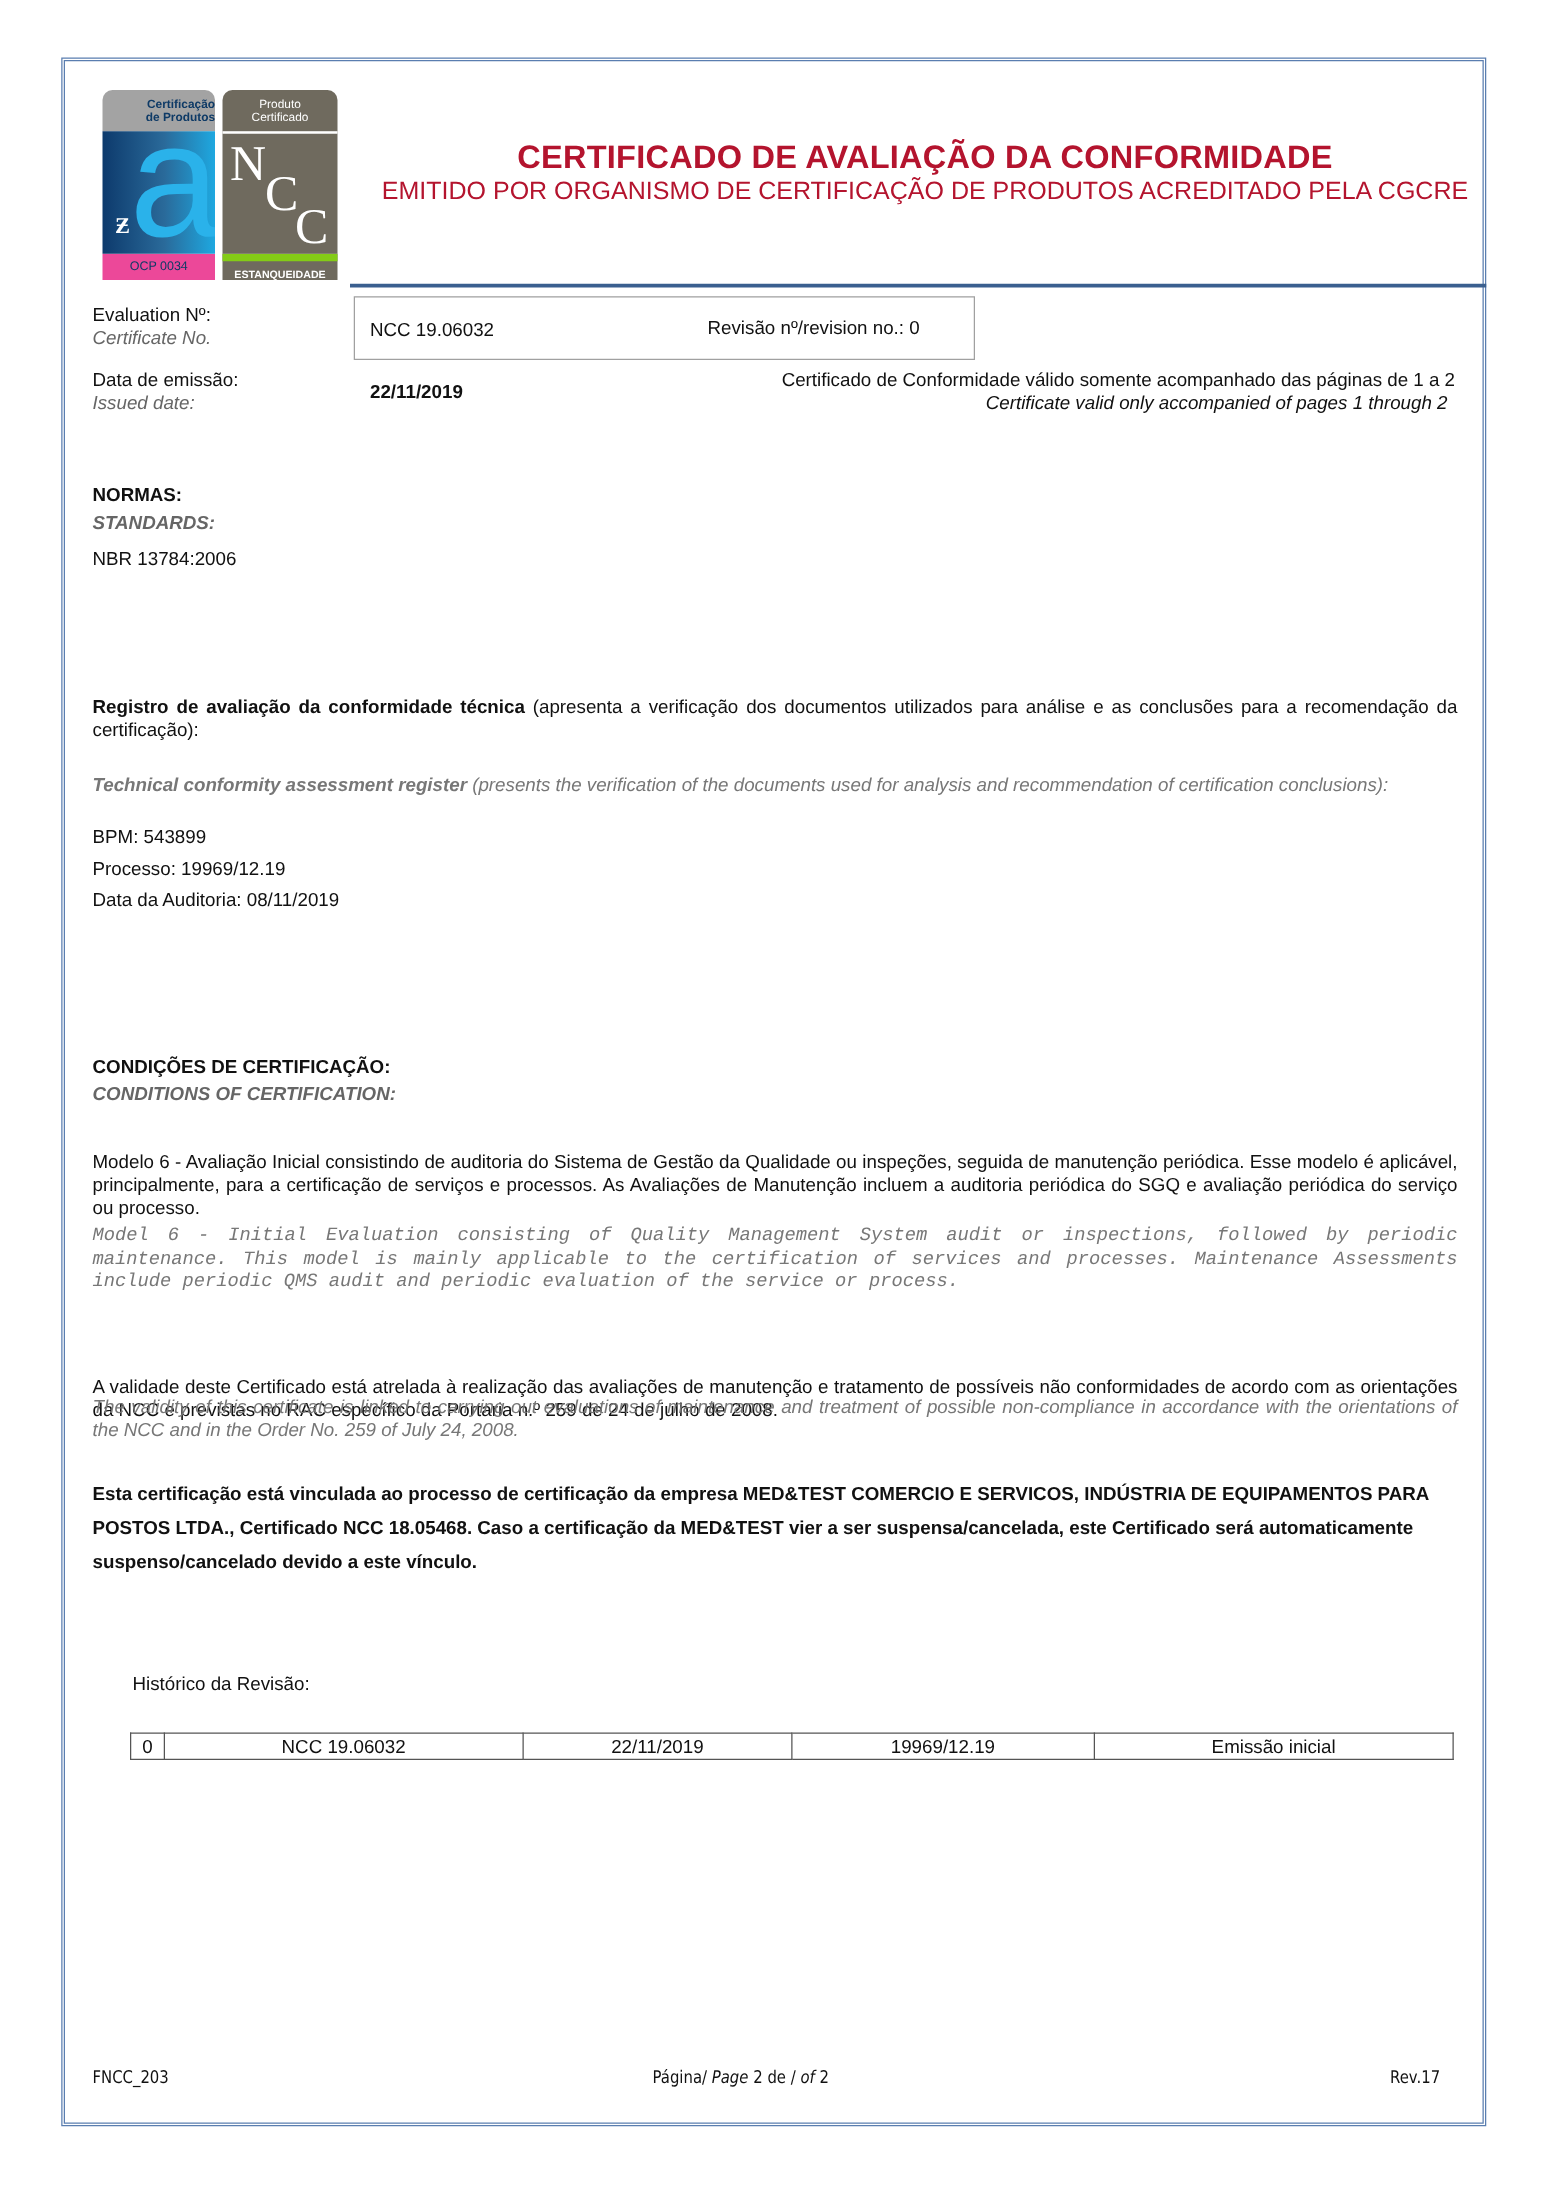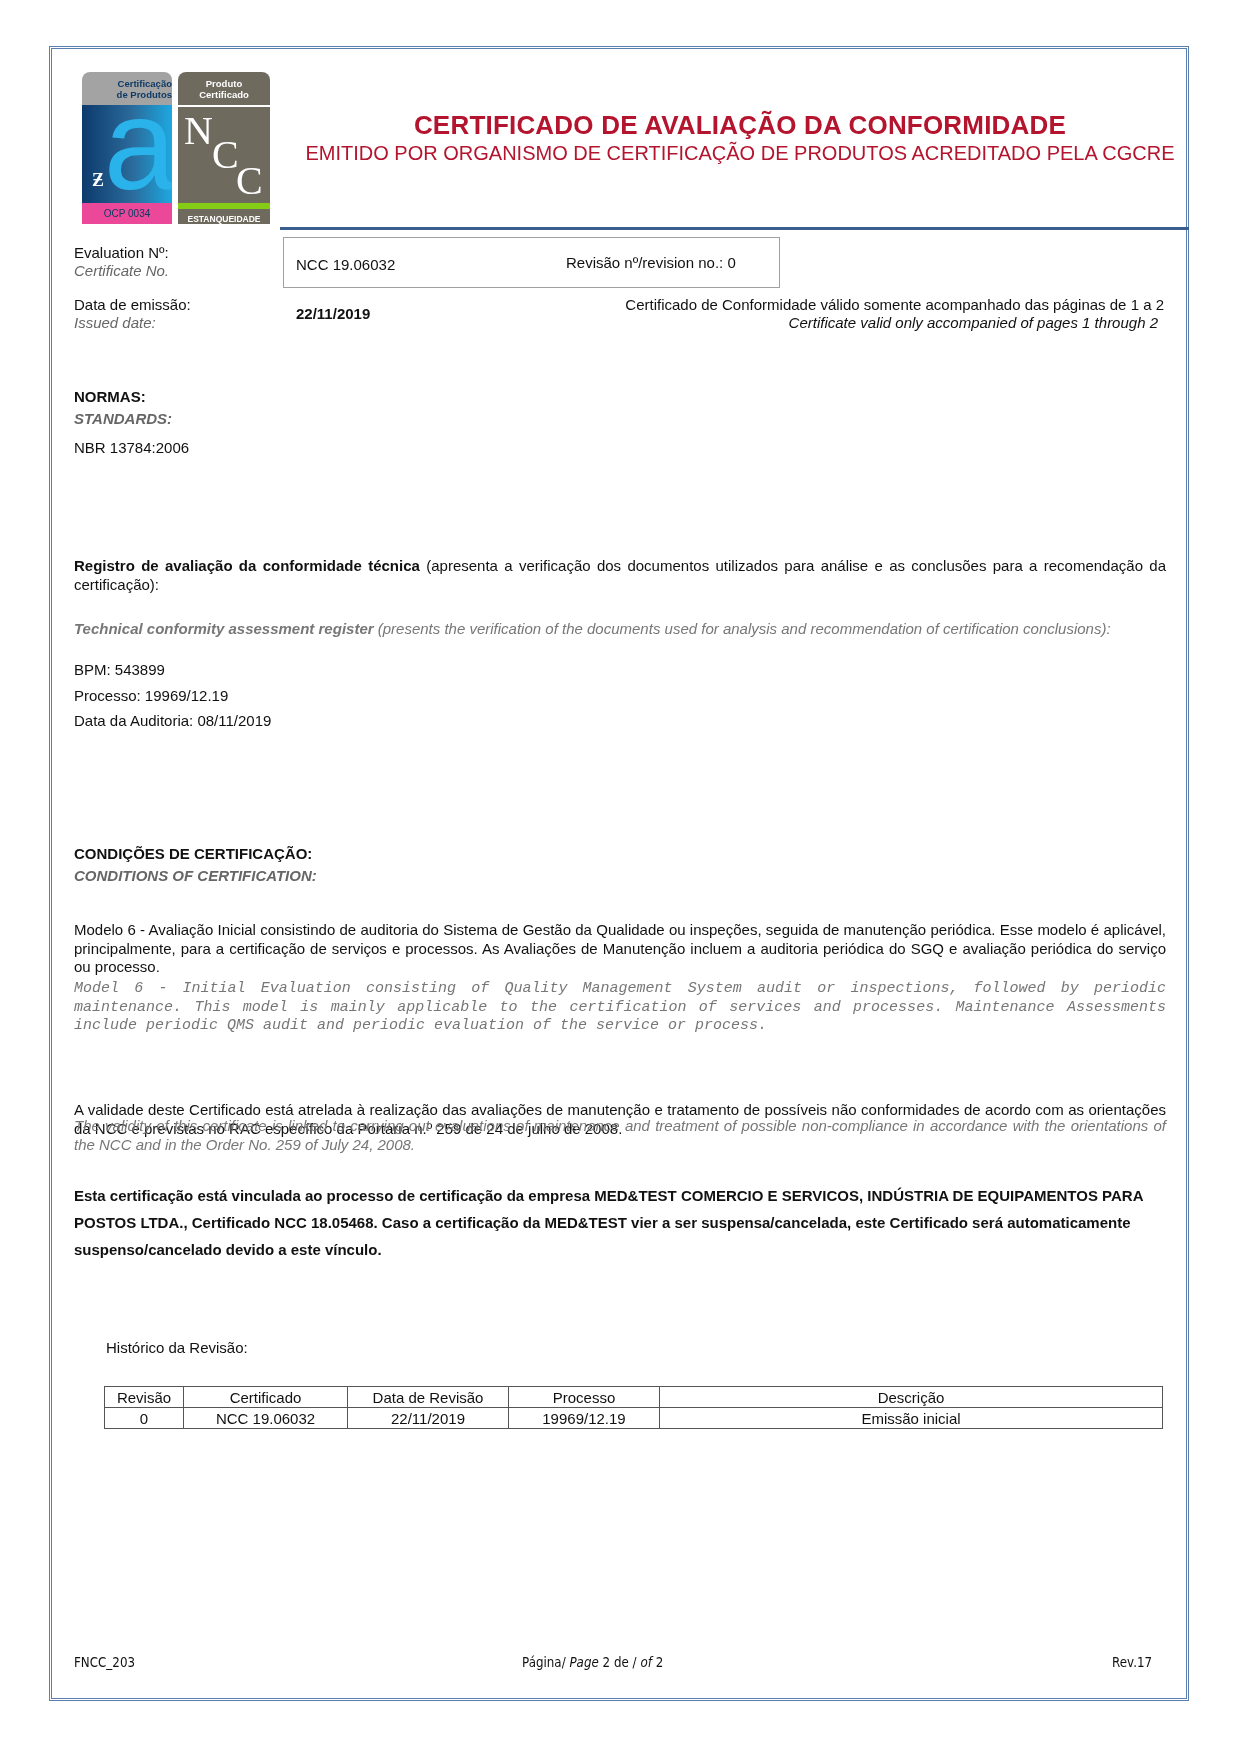--- a/index.html
+++ b/index.html
@@ -18,7 +18,7 @@
   .logo-a .mid .n-glyph { position:absolute; left:10px; bottom:12px; color:#fff; font-size:18px; font-weight:bold; font-family:"Liberation Serif", serif; }
   .logo-a .bot { background:#ec4899; height:21px; color:#0e3a66; font-size:10px; text-align:center; line-height:21px; }
   .logo-n { position:absolute; left:96px; top:0; width:92px; height:152px; }
-  .logo-n .top { background:#6f6a5e; height:33px; border-radius:8px 8px 0 0; color:#fff; font-weight:bold; font-size:9.5px; text-align:center; line-height:11px; padding-top:6px; box-sizing:border-box; }
+  .logo-n .top { background:#6f6a5e; height:33px; border-radius:8px 8px 0 0; color:#fff; font-weight:normal; font-size:9.5px; text-align:center; line-height:11px; padding-top:6px; box-sizing:border-box; }
   .logo-n .mid { height:98px; background:#6f6a5e; position:relative; border-top:2px solid #fff; box-sizing:border-box; font-family:"Liberation Serif", serif; color:#fff; }
   .logo-n .mid span { position:absolute; font-size:40px; line-height:40px; }
   .logo-n .bot { background:#6f6a5e; height:21px; color:#fff; font-size:8.5px; font-weight:bold; text-align:center; line-height:21px; border-top:6px solid #84cc16; box-sizing:border-box; }

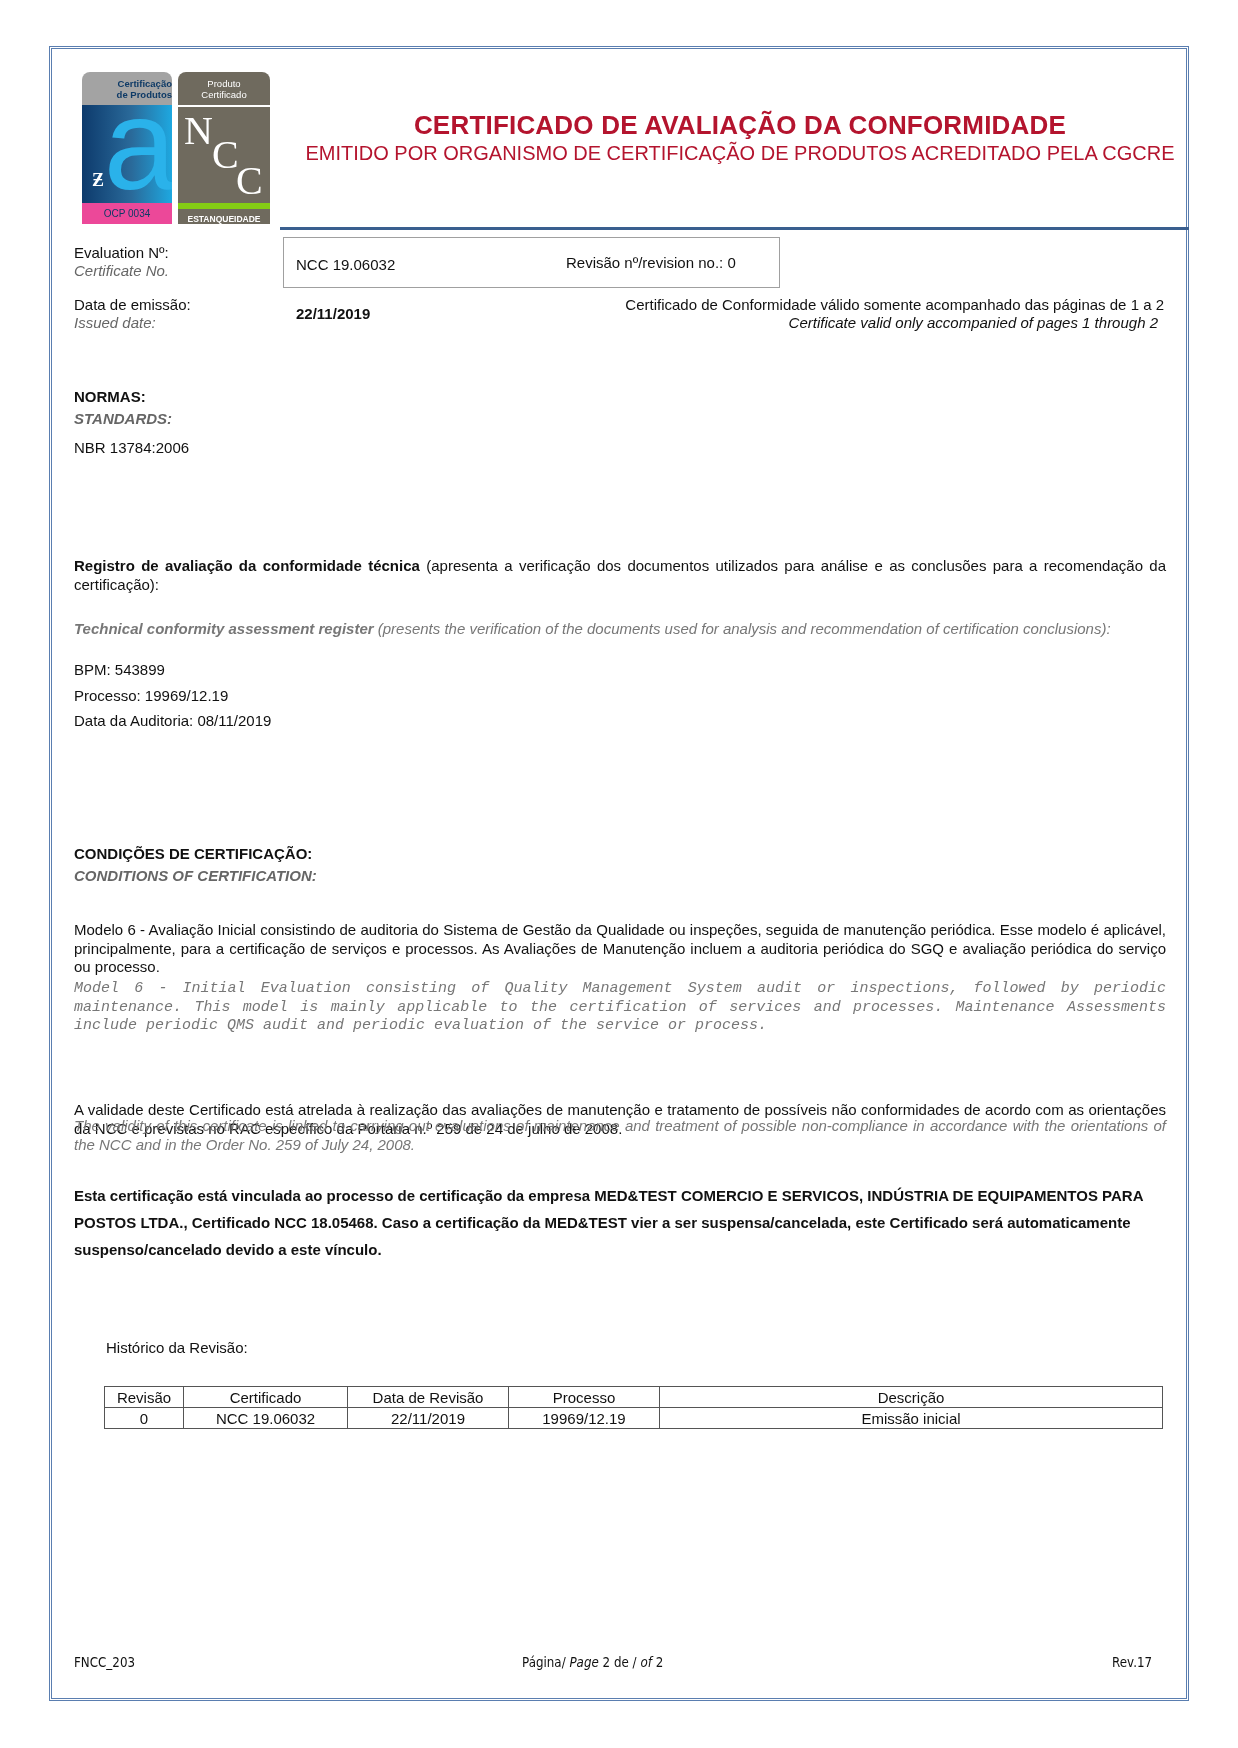--- a/index.html
+++ b/index.html
@@ -127,13 +127,6 @@
 <div class="abs txt15" style="left:106px; top:1339px;">Histórico da Revisão:</div>
 <table class="rev">
   <tbody>
-      <tr>
-    <th style="width:78px;">Revisão</th>
-    <th style="width:163px;">Certificado</th>
-    <th style="width:160px;">Data de Revisão</th>
-    <th style="width:150px;">Processo</th>
-    <th>Descrição</th>
-  </tr>
   <tr>
     <td>0</td>
     <td>NCC 19.06032</td>

